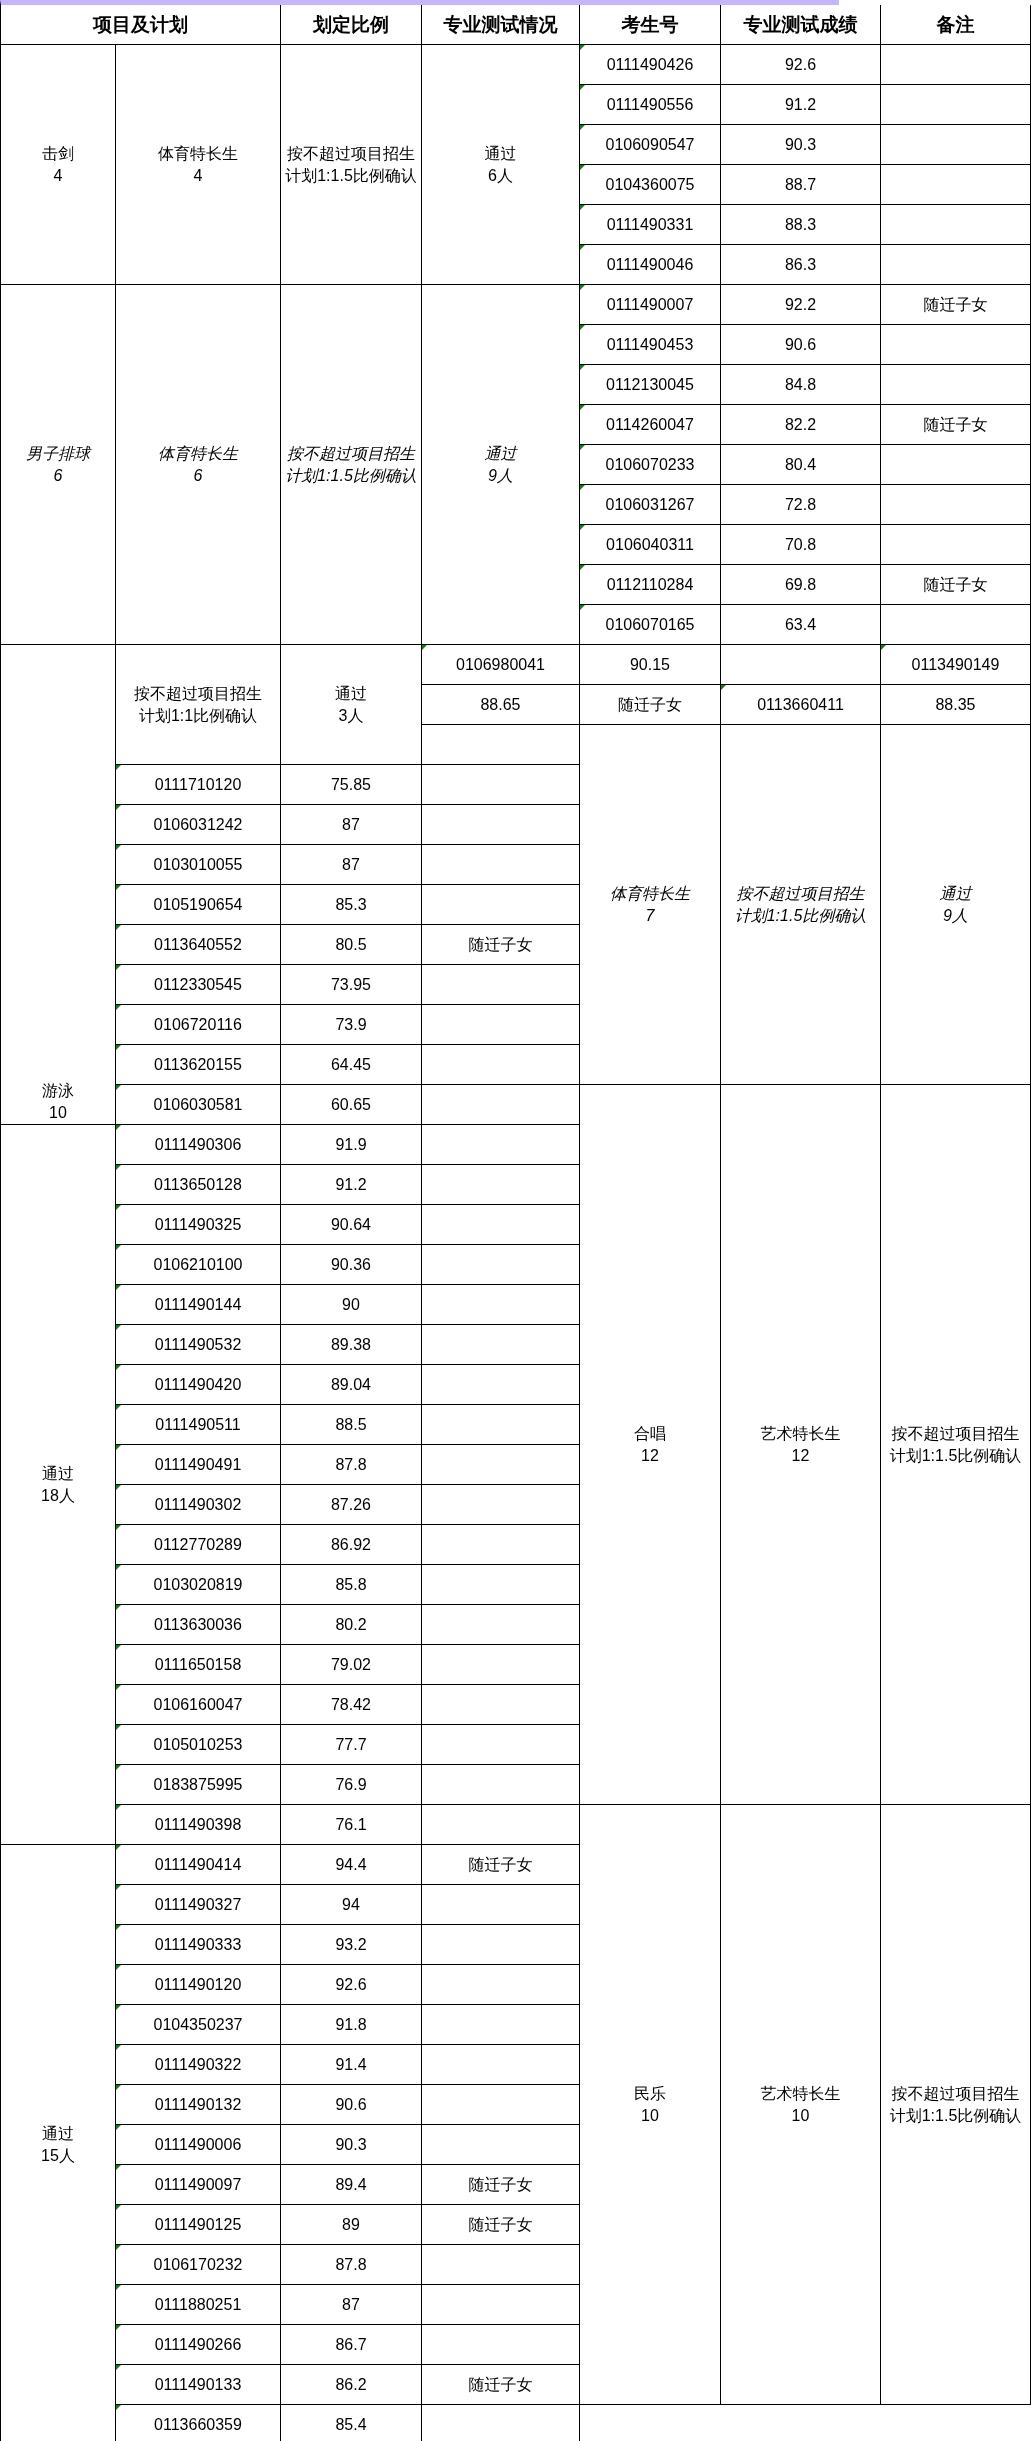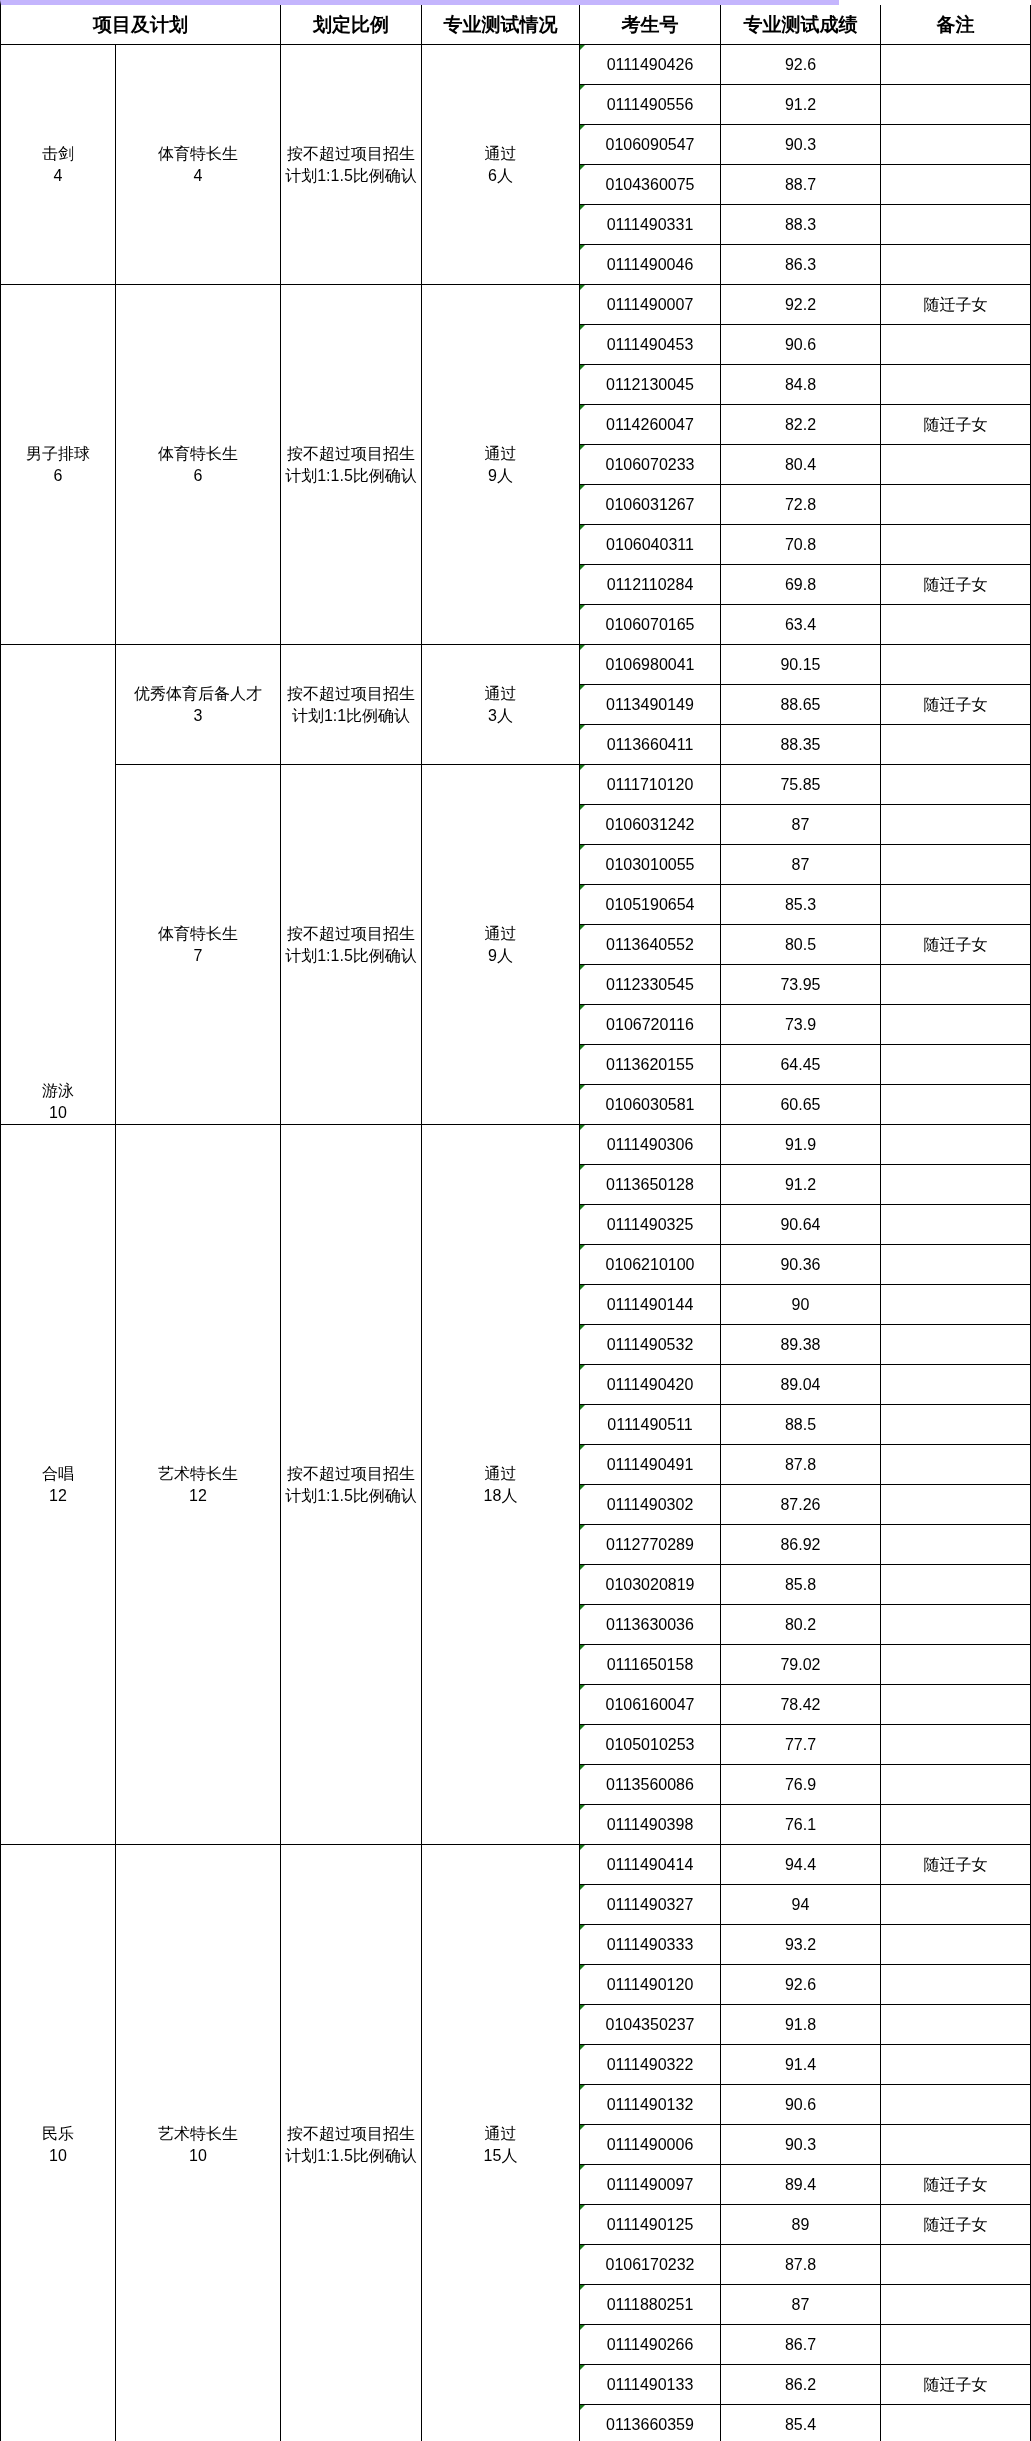--- a/index.html
+++ b/index.html
@@ -34,7 +34,7 @@
     .s2 { grid-column: span 2; }
     .r3 { grid-row: span 3; }
     .r6 { grid-row: span 6; }
-    .r9 { grid-row: span 9; }
+    .r9 { grid-row: span 9; font-style: italic; }
     .r12 { grid-row: span 12; justify-content: flex-end; }
     .r15 { grid-row: span 15; }
     .r18 { grid-row: span 18; }

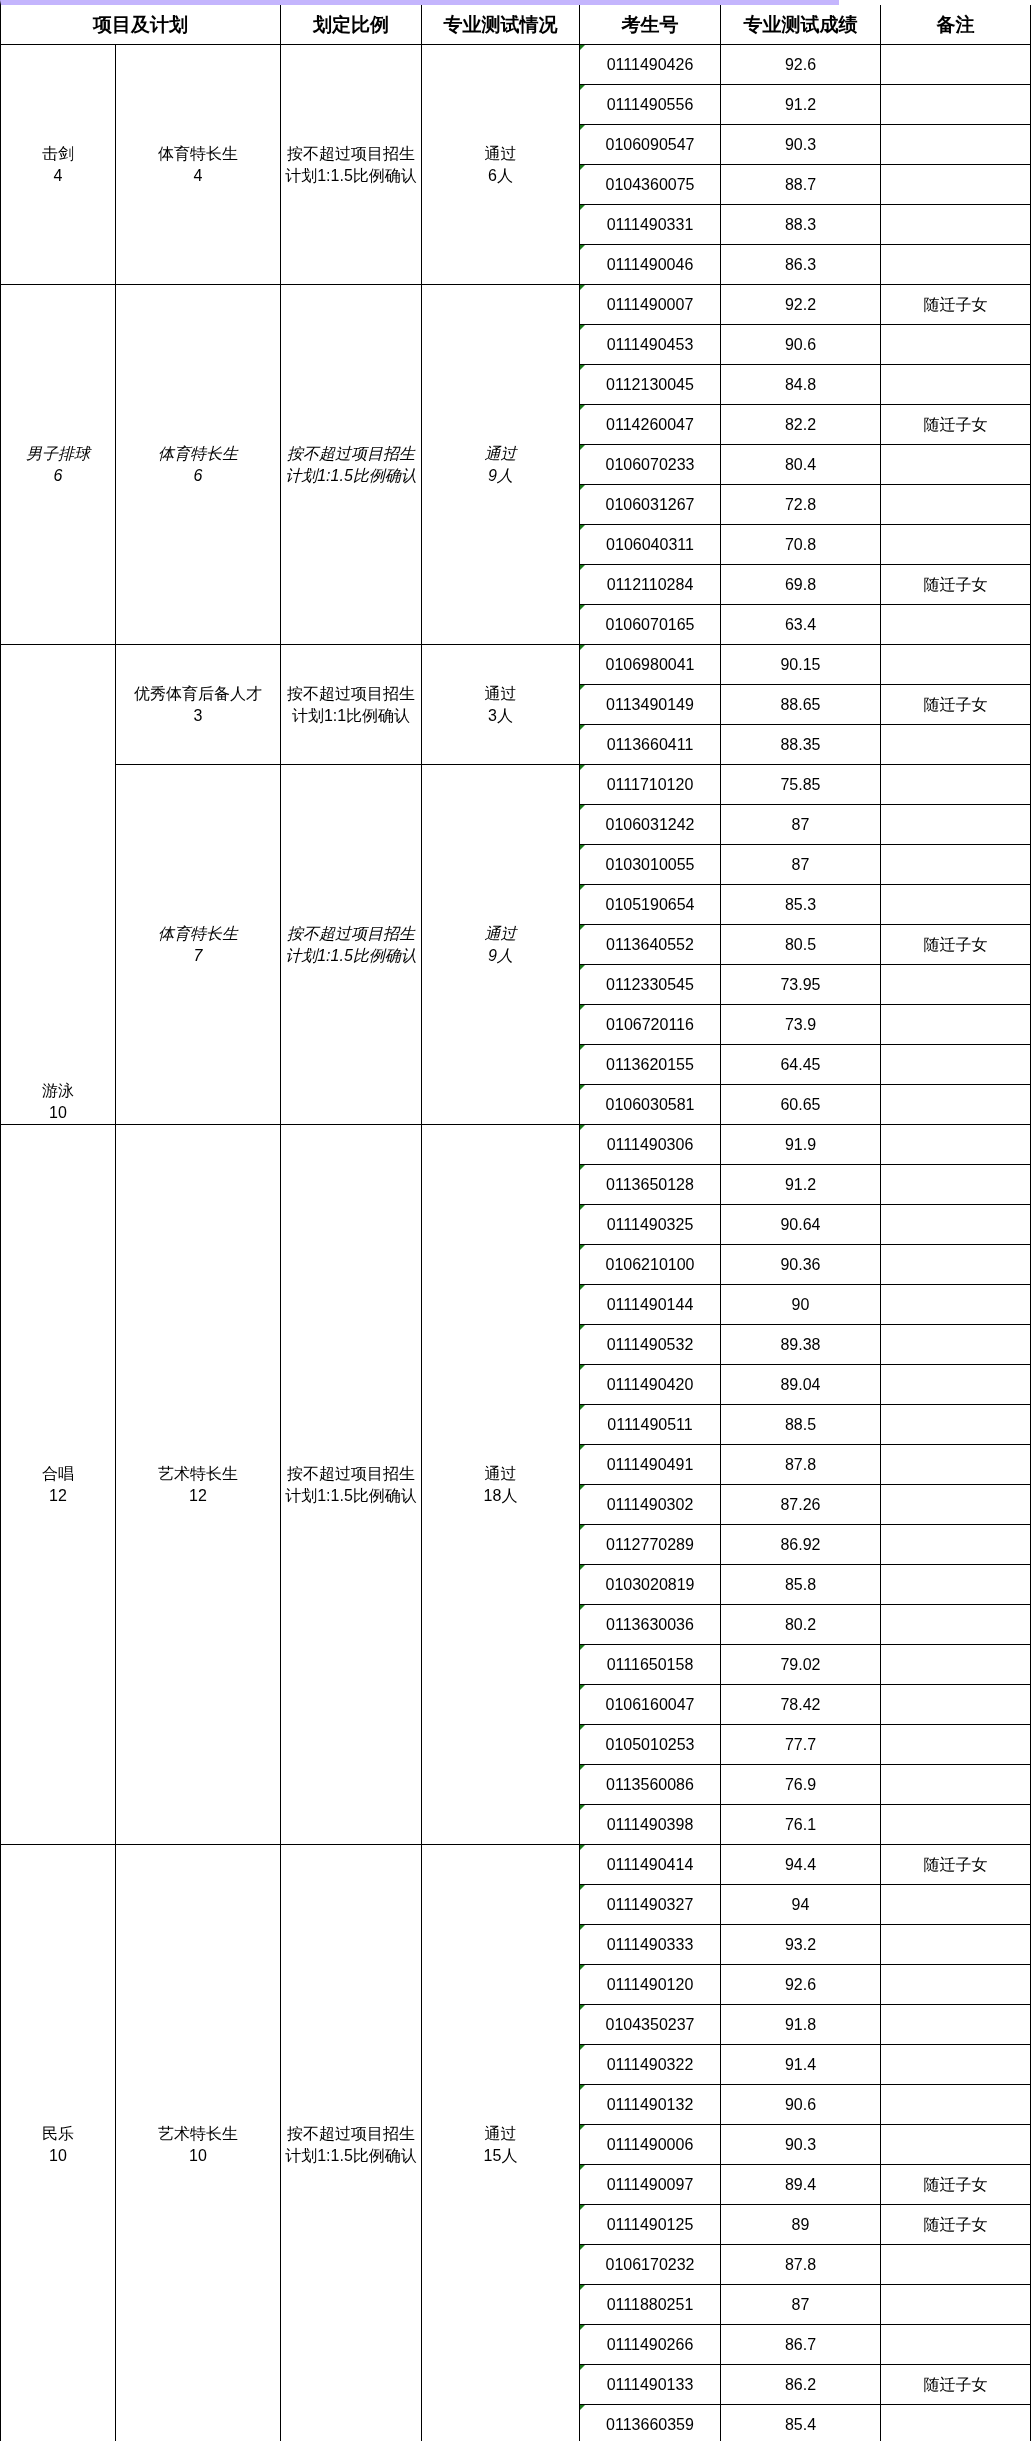--- a/index.html
+++ b/index.html
@@ -187,10 +187,6 @@
   </div>
 
   <div class="c r3">
-    <span class="ln">优秀体育后备人才</span>
-    <span class="ln">3</span>
-  </div>
-  <div class="c r3">
     <span class="ln">按不超过项目招生</span>
     <span class="ln">计划1:1比例确认</span>
   </div>

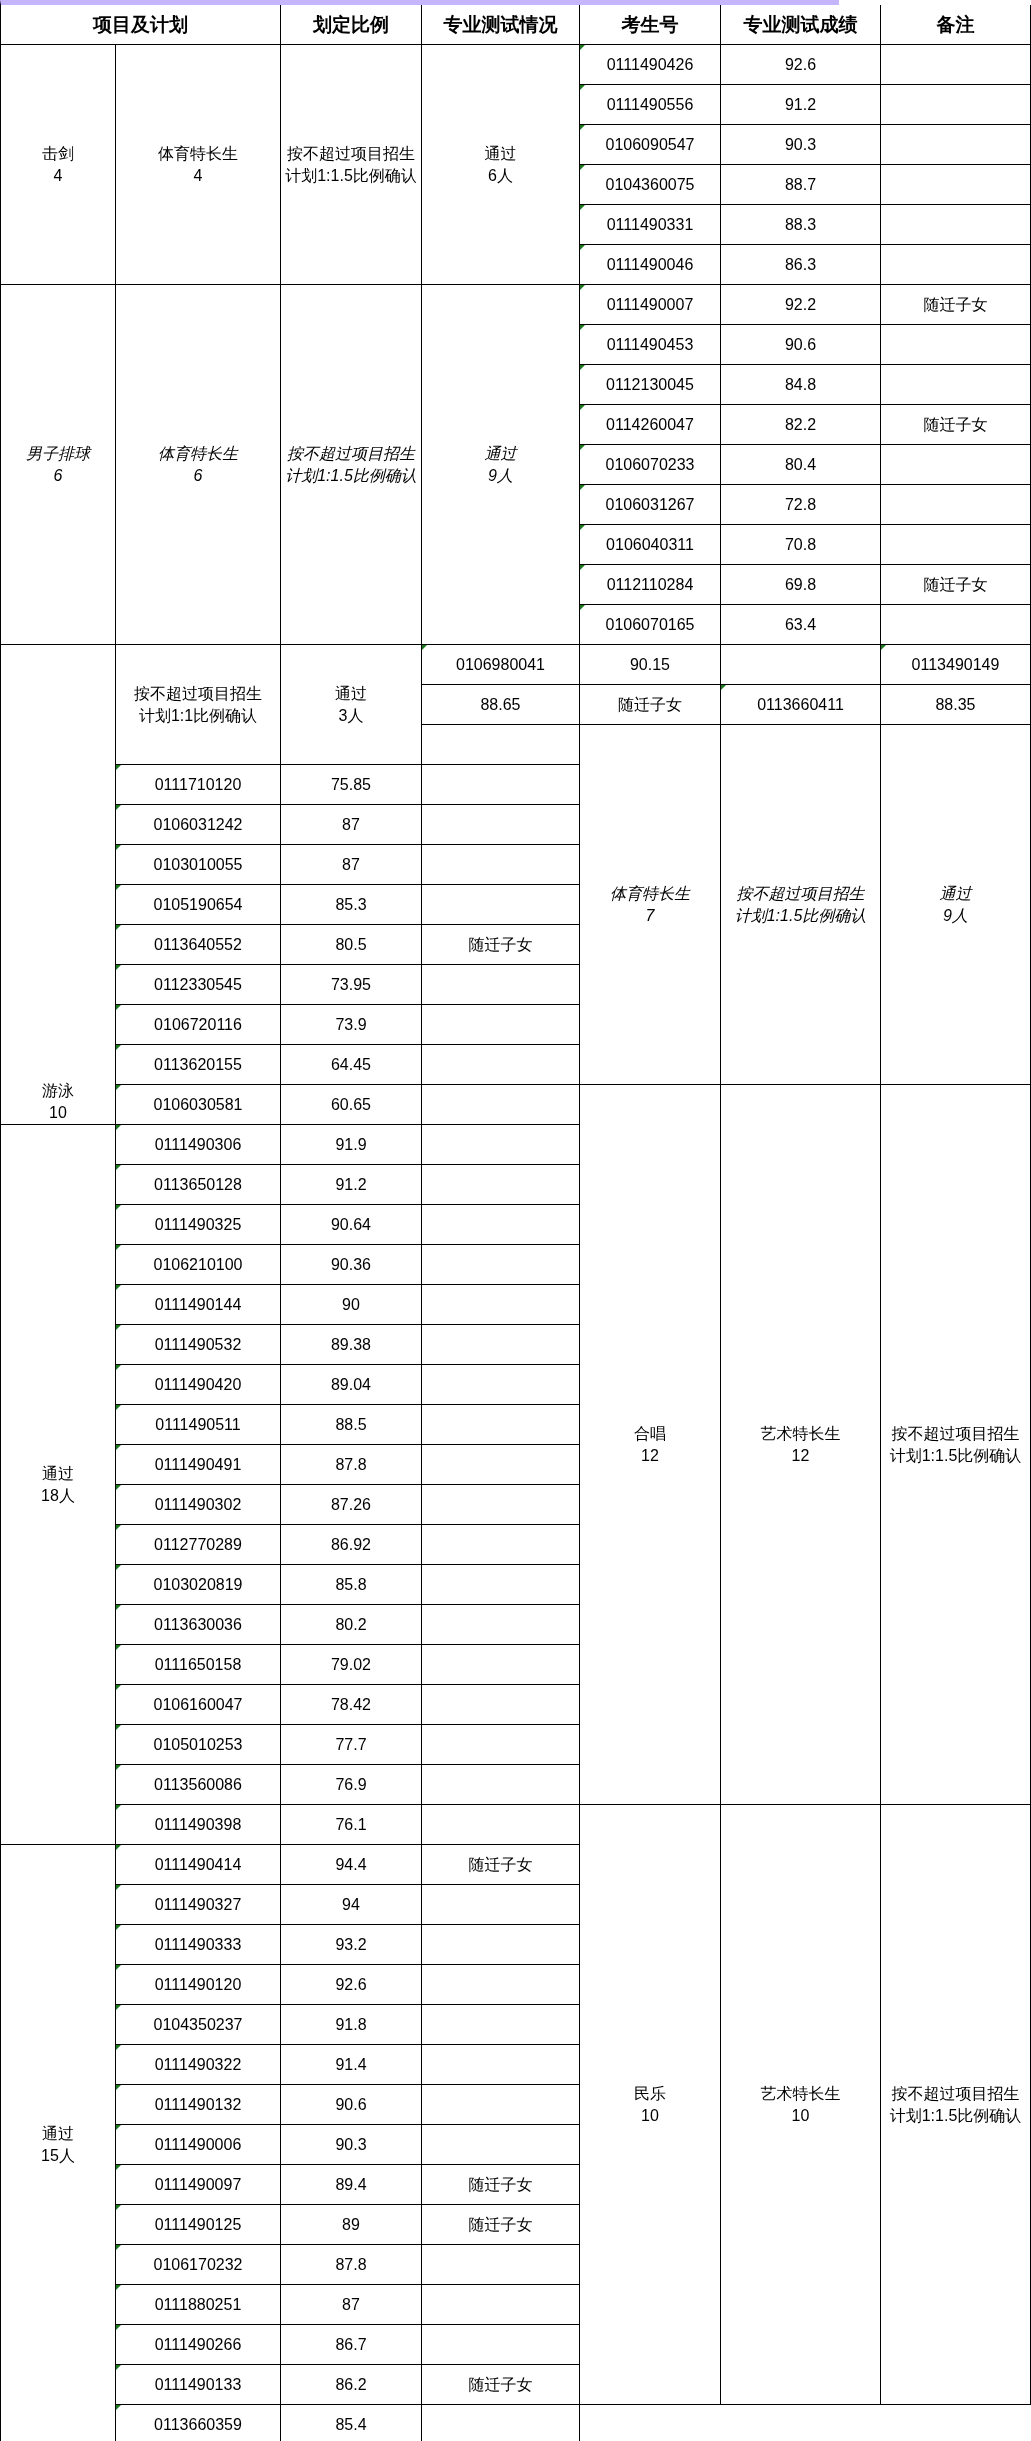--- a/index.html
+++ b/index.html
@@ -394,7 +394,7 @@
   <div class="c"></div>
   <div class="c">
       <span class="marker"></span>
-      <span>0113560086</span>
+      <span>0183875995</span>
     </div>
   <div class="c">76.9</div>
   <div class="c"></div>

